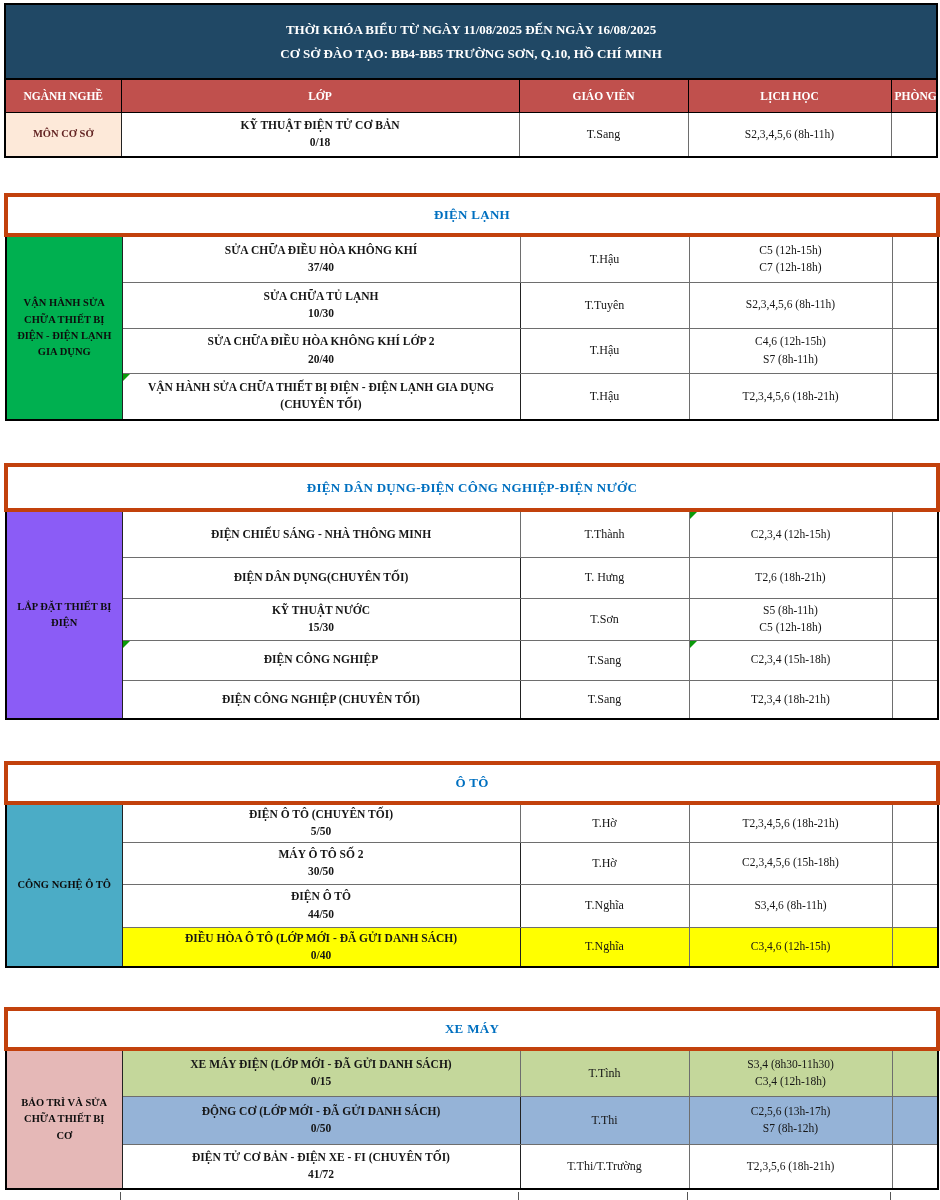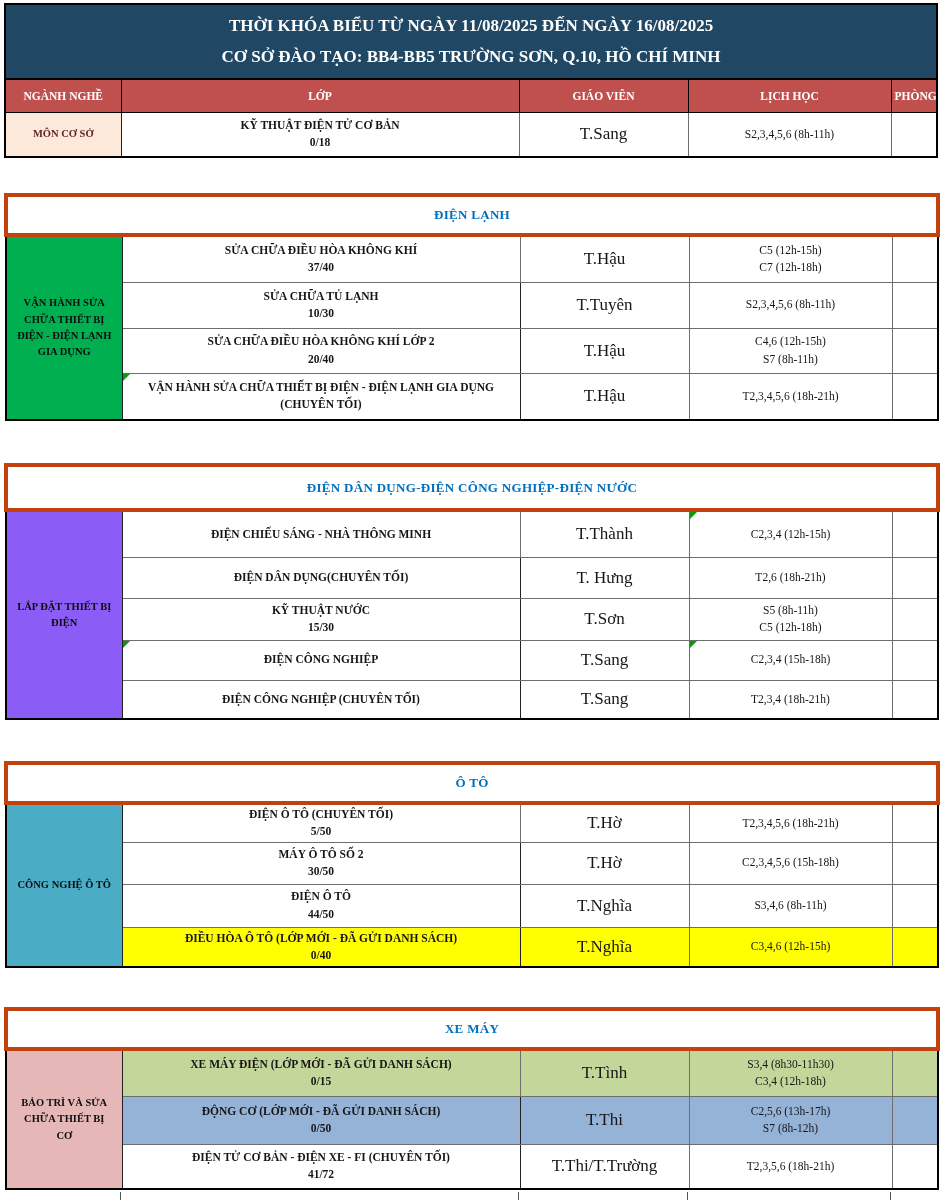--- a/index.html
+++ b/index.html
@@ -10,7 +10,7 @@
   td{border:1px solid #6e6e6e;vertical-align:middle;text-align:center;padding:1px 3px;overflow:hidden;}
   td:first-child{border-right:1.5px solid #222;}
   
-  td.banner{background:#204865;color:#fff;font-weight:bold;font-size:17px;line-height:1.8;border:2px solid #000;}
+  td.banner{background:#204865;color:#fff;font-weight:bold;font-size:13px;line-height:1.8;border:2px solid #000;}
   
   tr.colhead td{background:#C0504D;color:#fff;font-weight:bold;font-size:11.5px;border:1.5px solid #000;height:30px;line-height:1.25;}
   

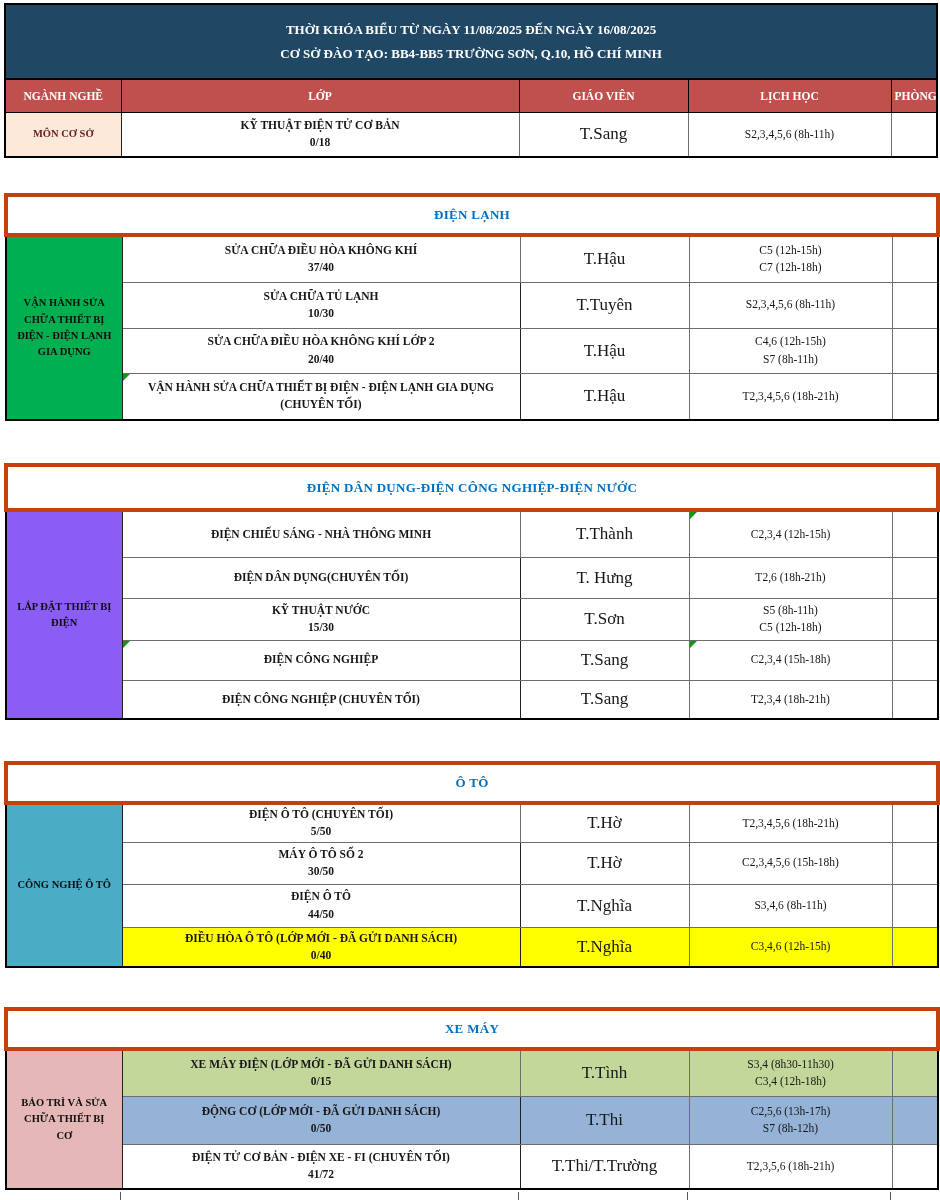--- a/index.html
+++ b/index.html
@@ -24,7 +24,7 @@
   .bg-pink{background:#E5B8B7;color:#0d0d0d;}
   
   td.cls{font-weight:bold;font-size:11.5px;line-height:1.5;position:relative;}
-  td.tch{font-size:17px;margin-left:28px;}
+  td.tch{font-size:12px;margin-left:28px;}
   td.sch{font-size:11.5px;line-height:1.5;position:relative;}
   td.room{background:transparent;}
   tr.hl-yellow td{background:#FFFF00;}

